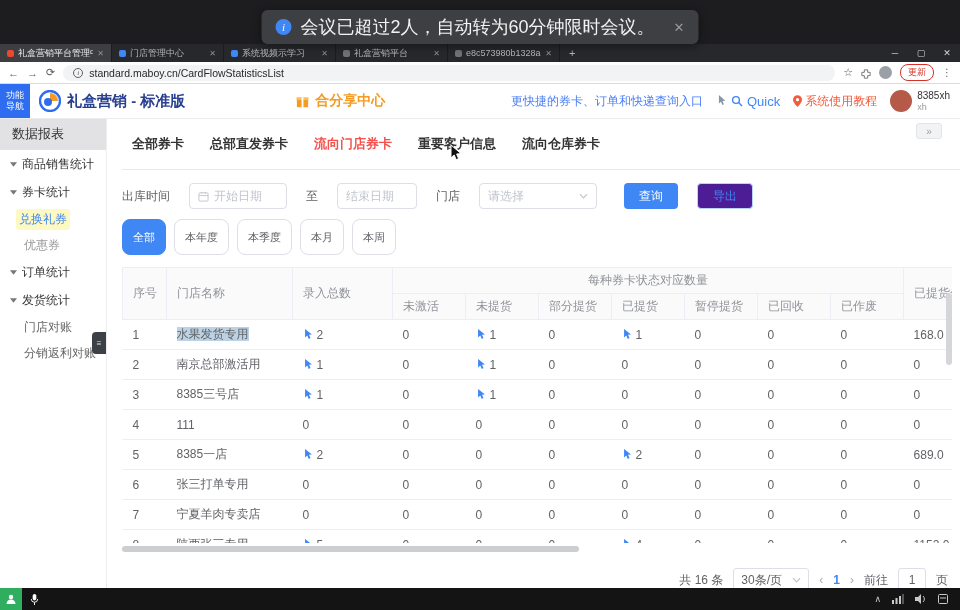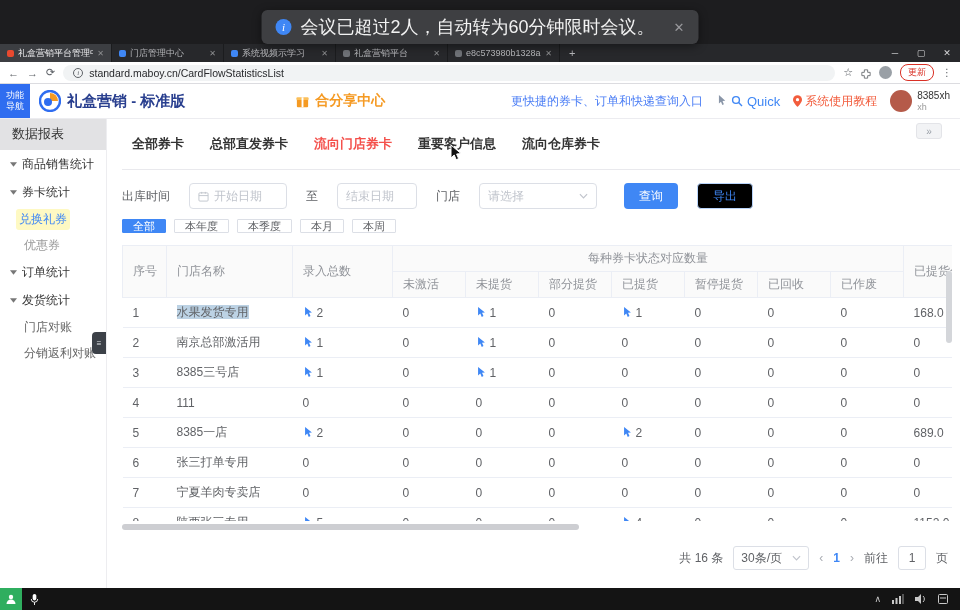--- a/index.html
+++ b/index.html
@@ -105,7 +105,7 @@
              color:#c0c4cc; font-size:12px; cursor:pointer; }
   .btn-primary { height:26px; padding:0 15px; margin-left:8px; background:#3f87f5; color:#fff;
                  border:none; border-radius:4px; font-size:12px; display:flex; align-items:center; cursor:pointer; }
-  .btn-plain { height:26px; padding:0 15px; background:#000000; border:1px solid #b9d4fb; color:#3f87f5;
+  .btn-plain { height:26px; padding:0 15px; background:#4c1d95; border:1px solid #b9d4fb; color:#3f87f5;
                border-radius:4px; font-size:12px; display:flex; align-items:center; cursor:pointer; }
 
   .chips-row { margin-top:10px; display:flex; gap:8px; }

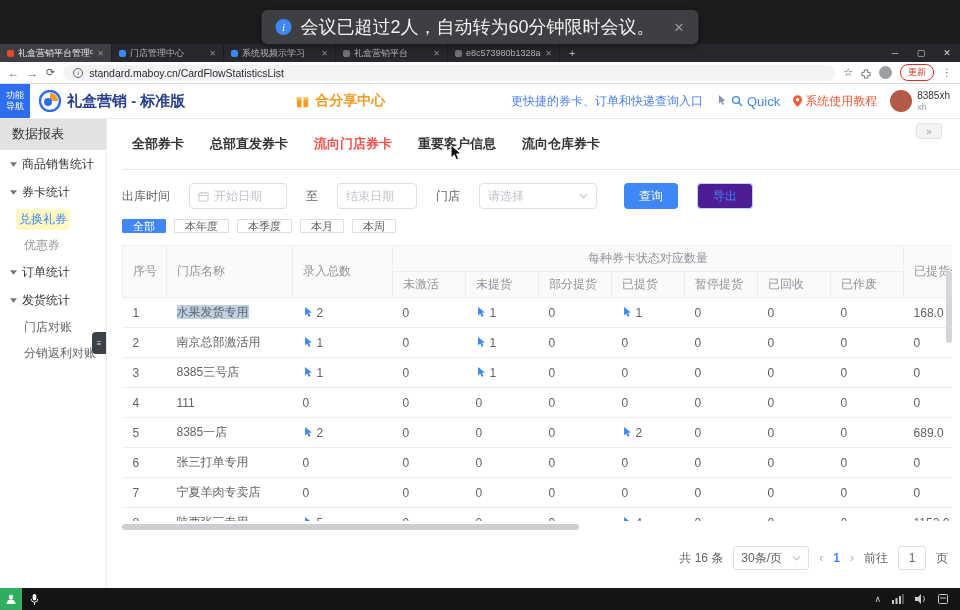--- a/index.html
+++ b/index.html
@@ -109,7 +109,7 @@
                border-radius:4px; font-size:12px; display:flex; align-items:center; cursor:pointer; }
 
   .chips-row { margin-top:10px; display:flex; gap:8px; }
-  .chip { height:14px; padding:0 10px; border:1px solid #dcdfe6; border-radius:1px; background:#fff;
+  .chip { height:36px; padding:0 10px; border:1px solid #dcdfe6; border-radius:8px; background:#fff;
           color:#606266; font-size:11px; display:flex; align-items:center; cursor:pointer; white-space:nowrap; }
   .chip.active { background:#3f87f5; border-color:#3f87f5; color:#fff; }
 

